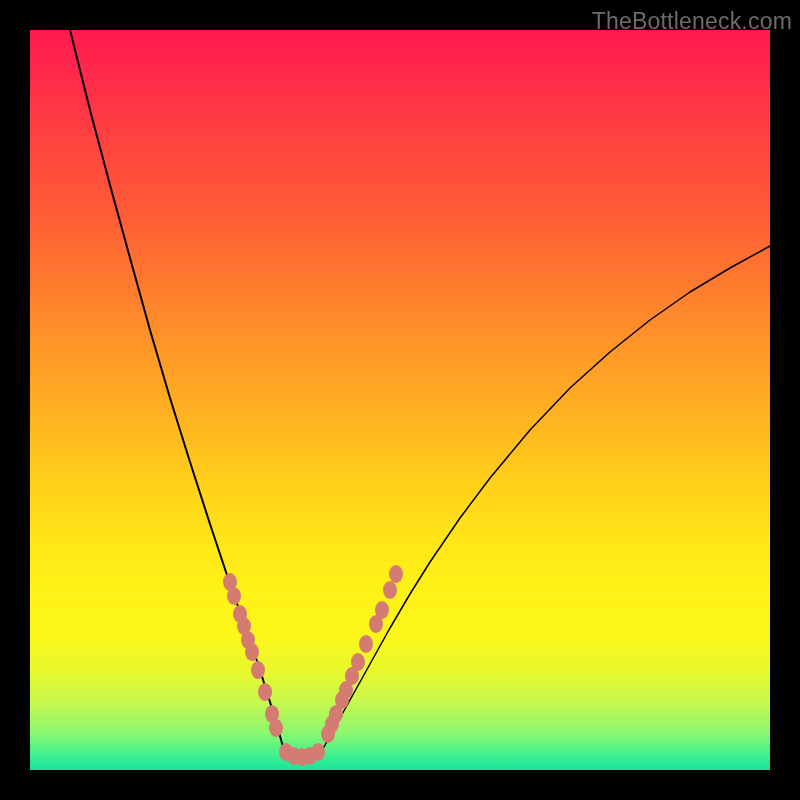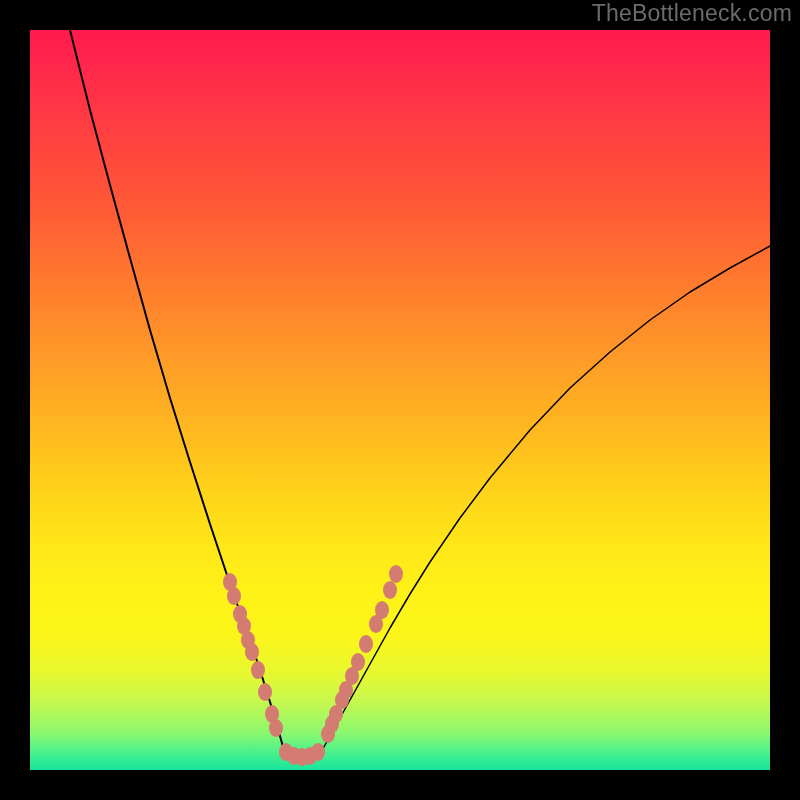--- a/index.html
+++ b/index.html
@@ -70,7 +70,7 @@
   }
   .watermark {
     position: absolute;
-    top: 0;
+    top: 8px;
     right: 8px;
     color: #6b6b6b;
     font-size: 23px;

